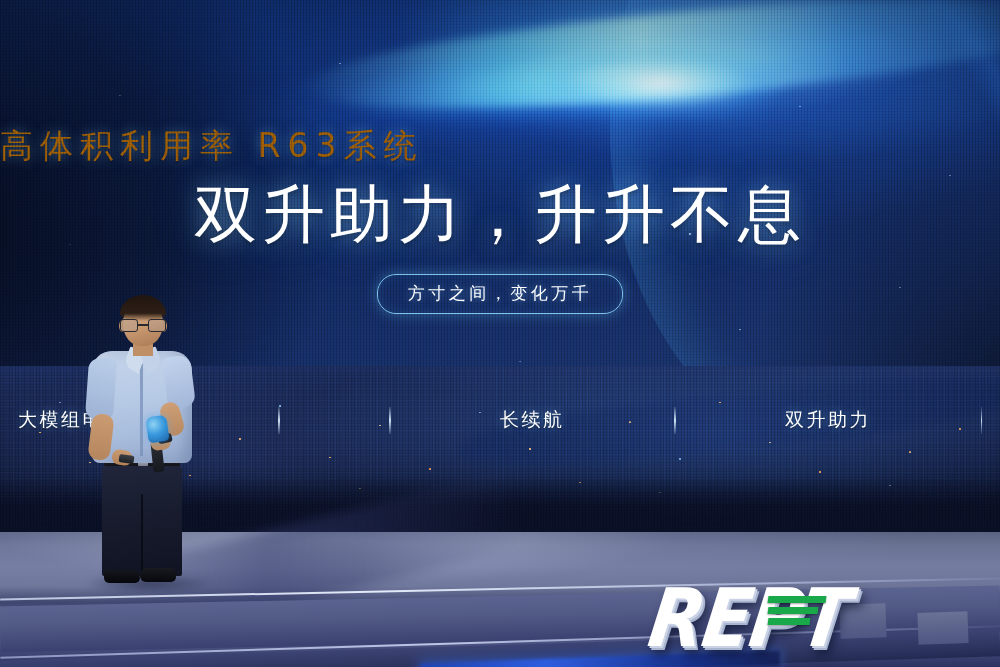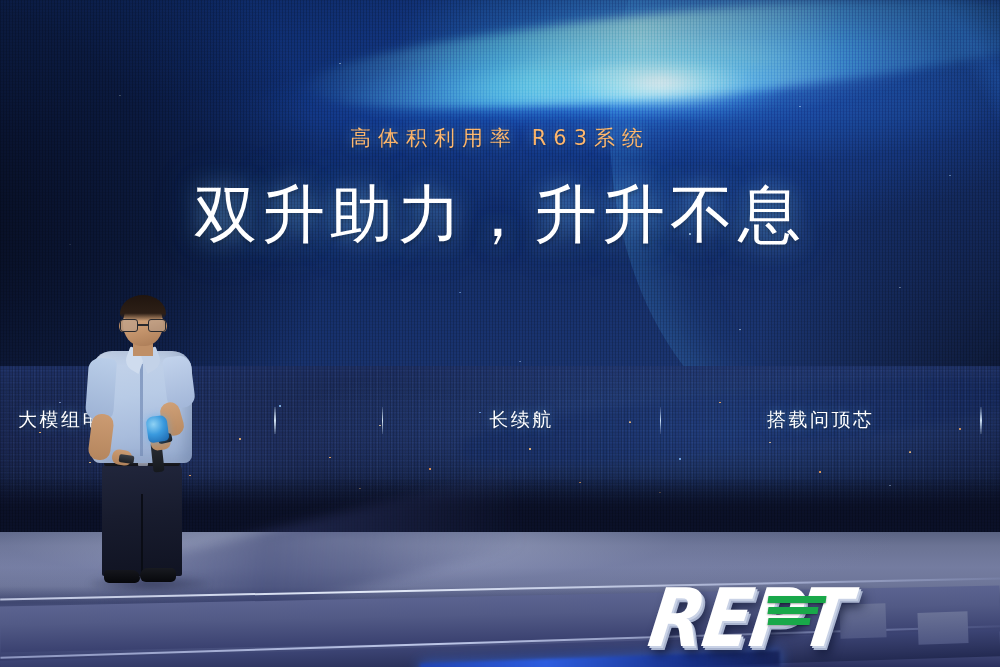--- a/index.html
+++ b/index.html
@@ -73,8 +73,8 @@
 
   
   .slide-text { position:absolute; inset:0; }
-  .slide-subtitle { position:absolute; top:124px; left:0; width:100%; text-align:center;
-    color:#fdba74; font-size:21px; letter-spacing:7px; font-weight:400;
+  .slide-subtitle { position:absolute; top:124px; left:0; width:100%; text-align:left;
+    color:#a16207; font-size:33px; letter-spacing:7px; font-weight:400;
     text-shadow:0 0 12px rgba(120,200,255,.55), 0 1px 3px rgba(0,0,0,.45);
     font-family:"DejaVu Sans","Liberation Sans",sans-serif; }
   .slide-headline { position:absolute; top:172px; left:0; width:100%; text-align:center;

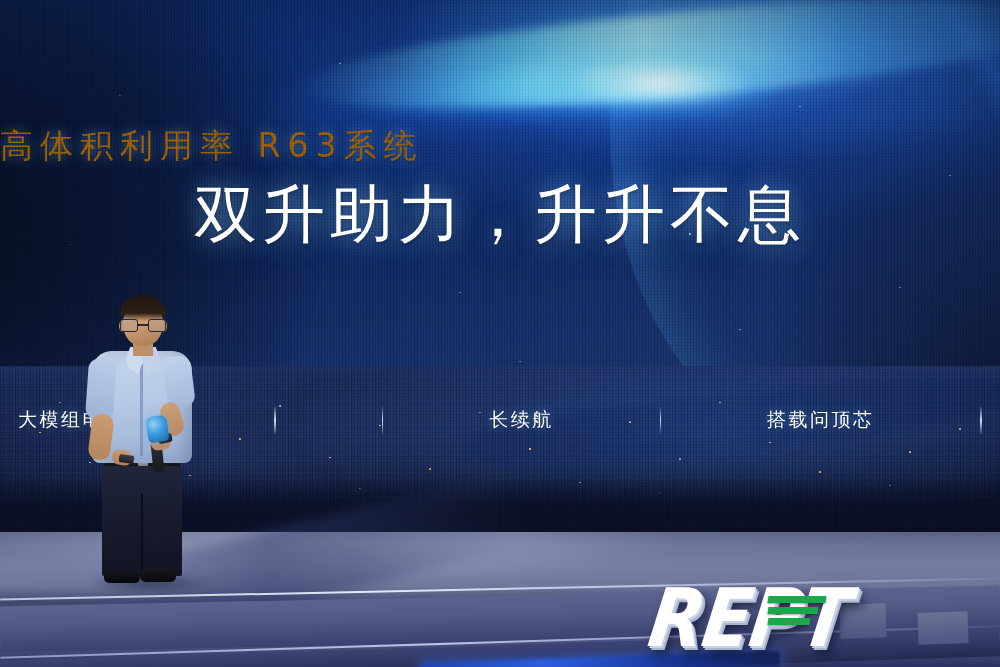--- a/index.html
+++ b/index.html
@@ -273,6 +273,9 @@
     <div class="slide-text">
       <div class="slide-subtitle">高体积利用率  R63系统</div>
       <div class="slide-headline">双升助力，升升不息</div>
+      <div class="tagline-wrap">
+        <div class="slide-tagline">方寸之间，变化万千</div>
+      </div>
     </div>
 
     <div class="feature-strip">

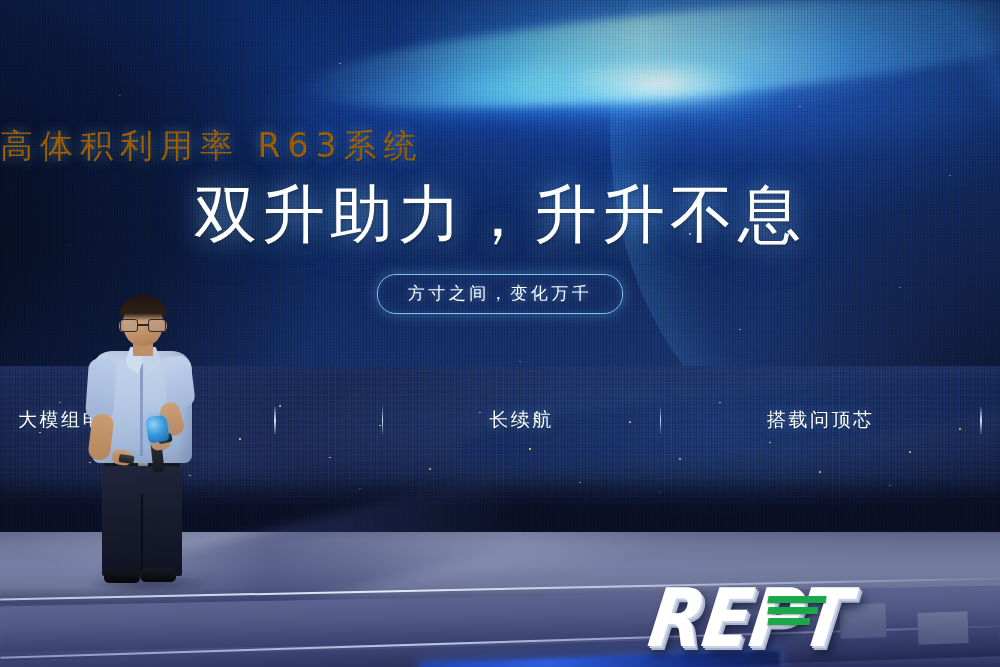--- a/index.html
+++ b/index.html
@@ -284,7 +284,7 @@
       <div class="feature-divider"></div>
       <div class="feature-item">长续航</div>
       <div class="feature-divider"></div>
-      <div class="feature-item">搭载问顶芯</div>
+      <div class="feature-item">双升助力</div>
       <div class="feature-divider"></div>
     </div>
 

